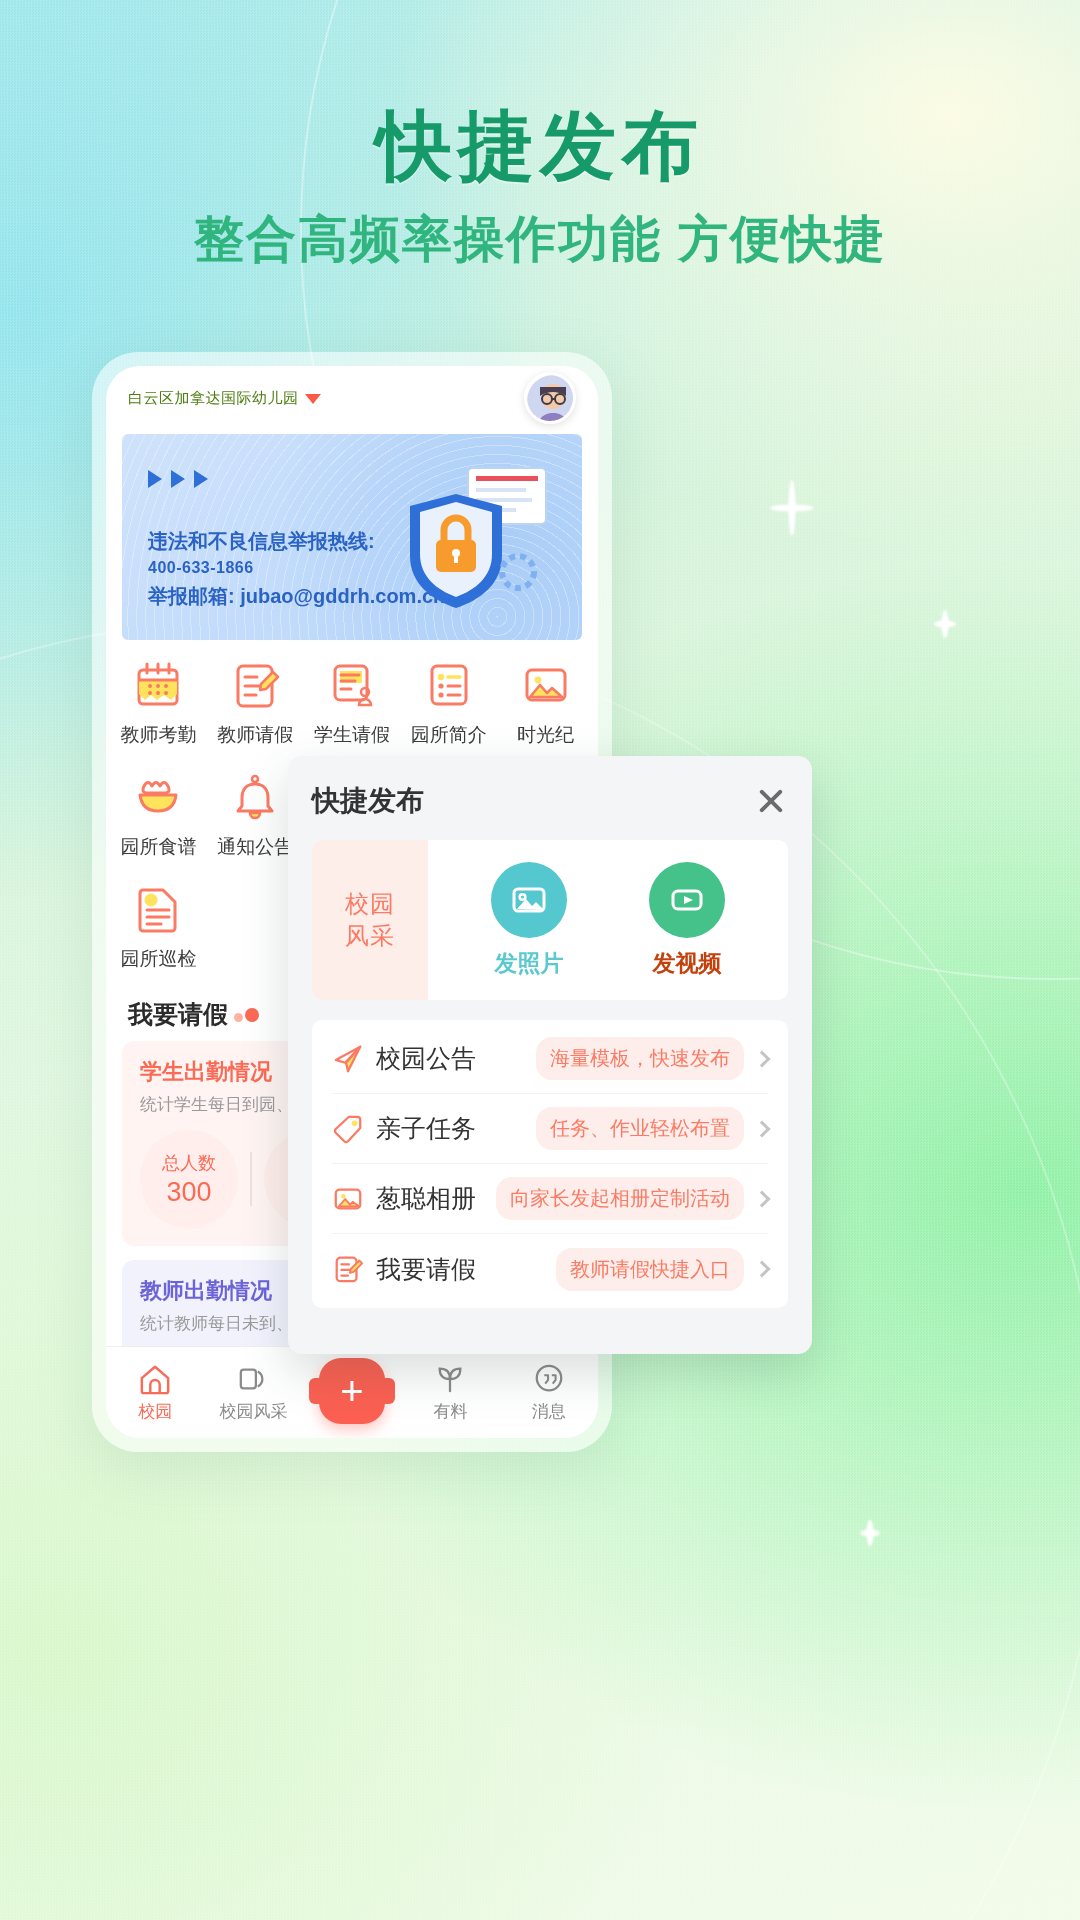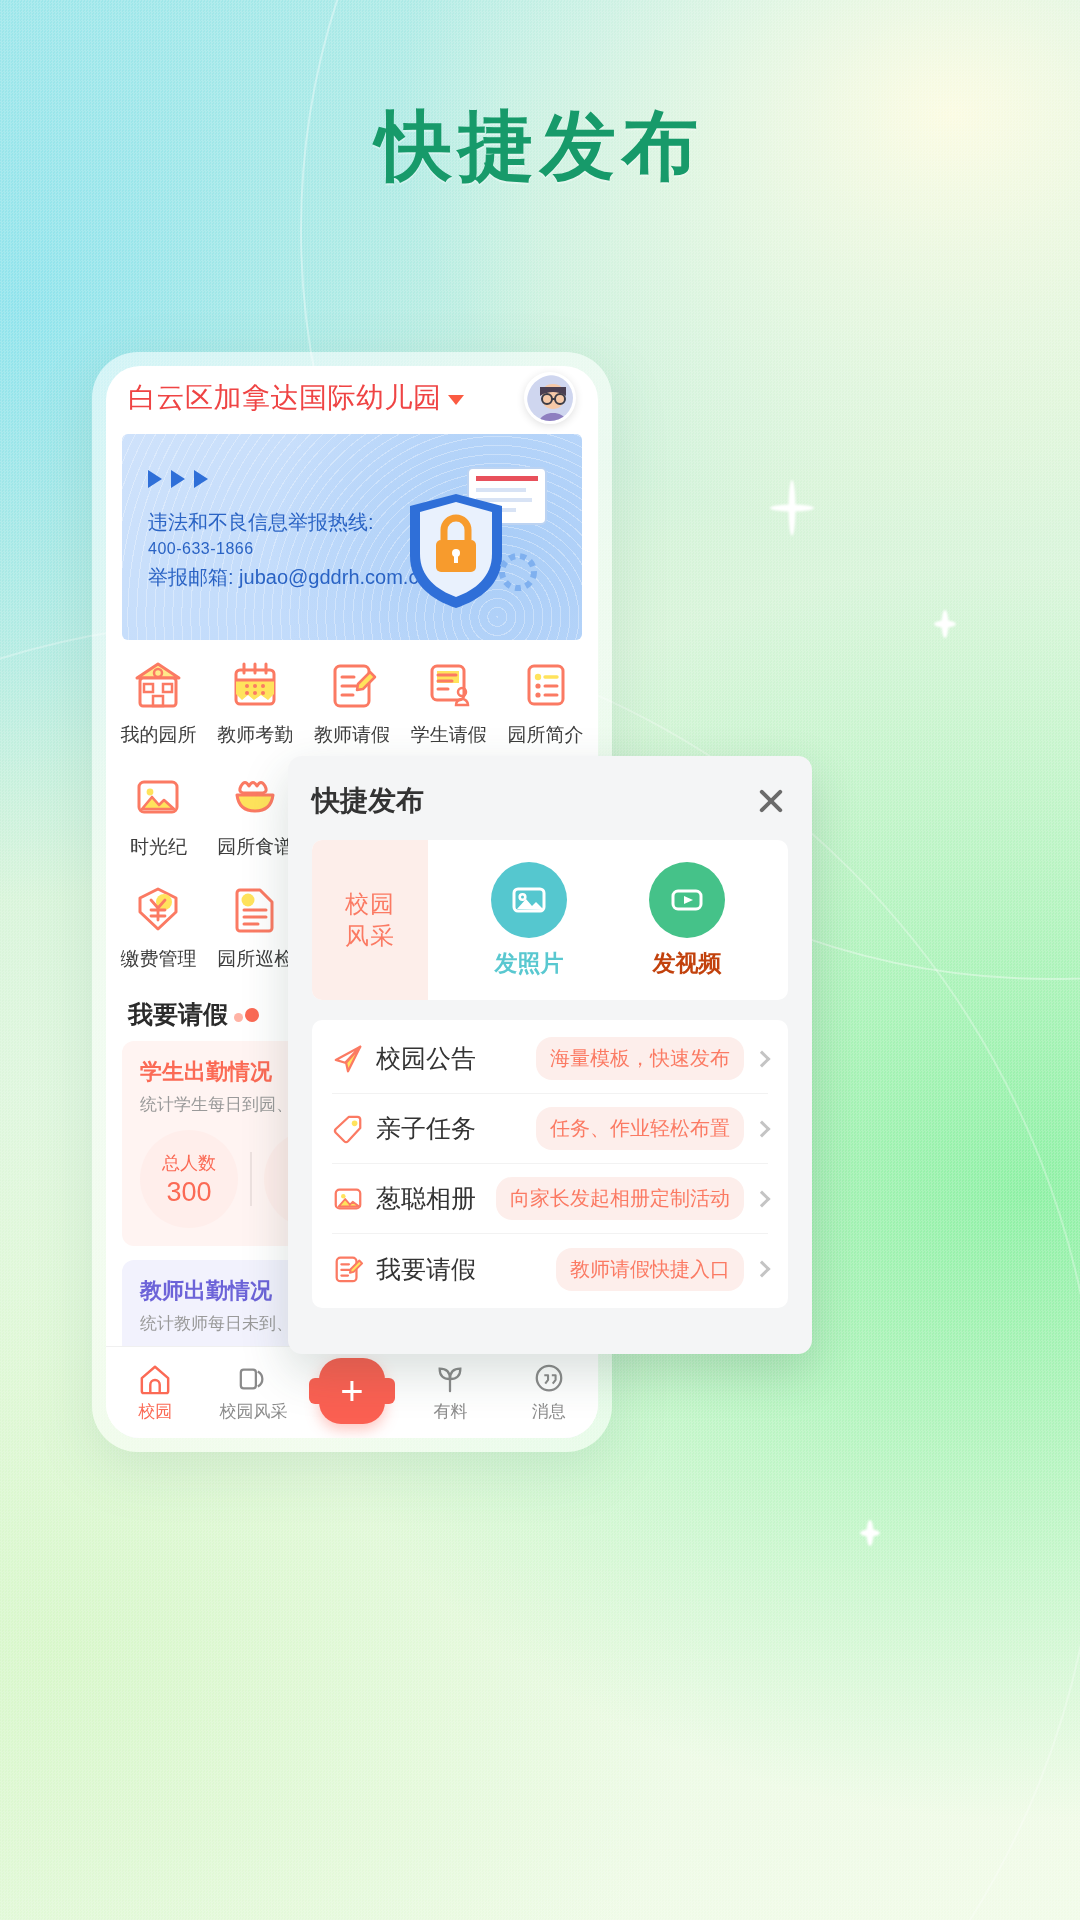--- a/index.html
+++ b/index.html
@@ -334,6 +334,7 @@
 
 <div id="headline">
   <div class="h1">快捷发布</div>
+  <div class="h2">整合高频率操作功能 方便快捷</div>
 </div>
 
 <div id="phone">

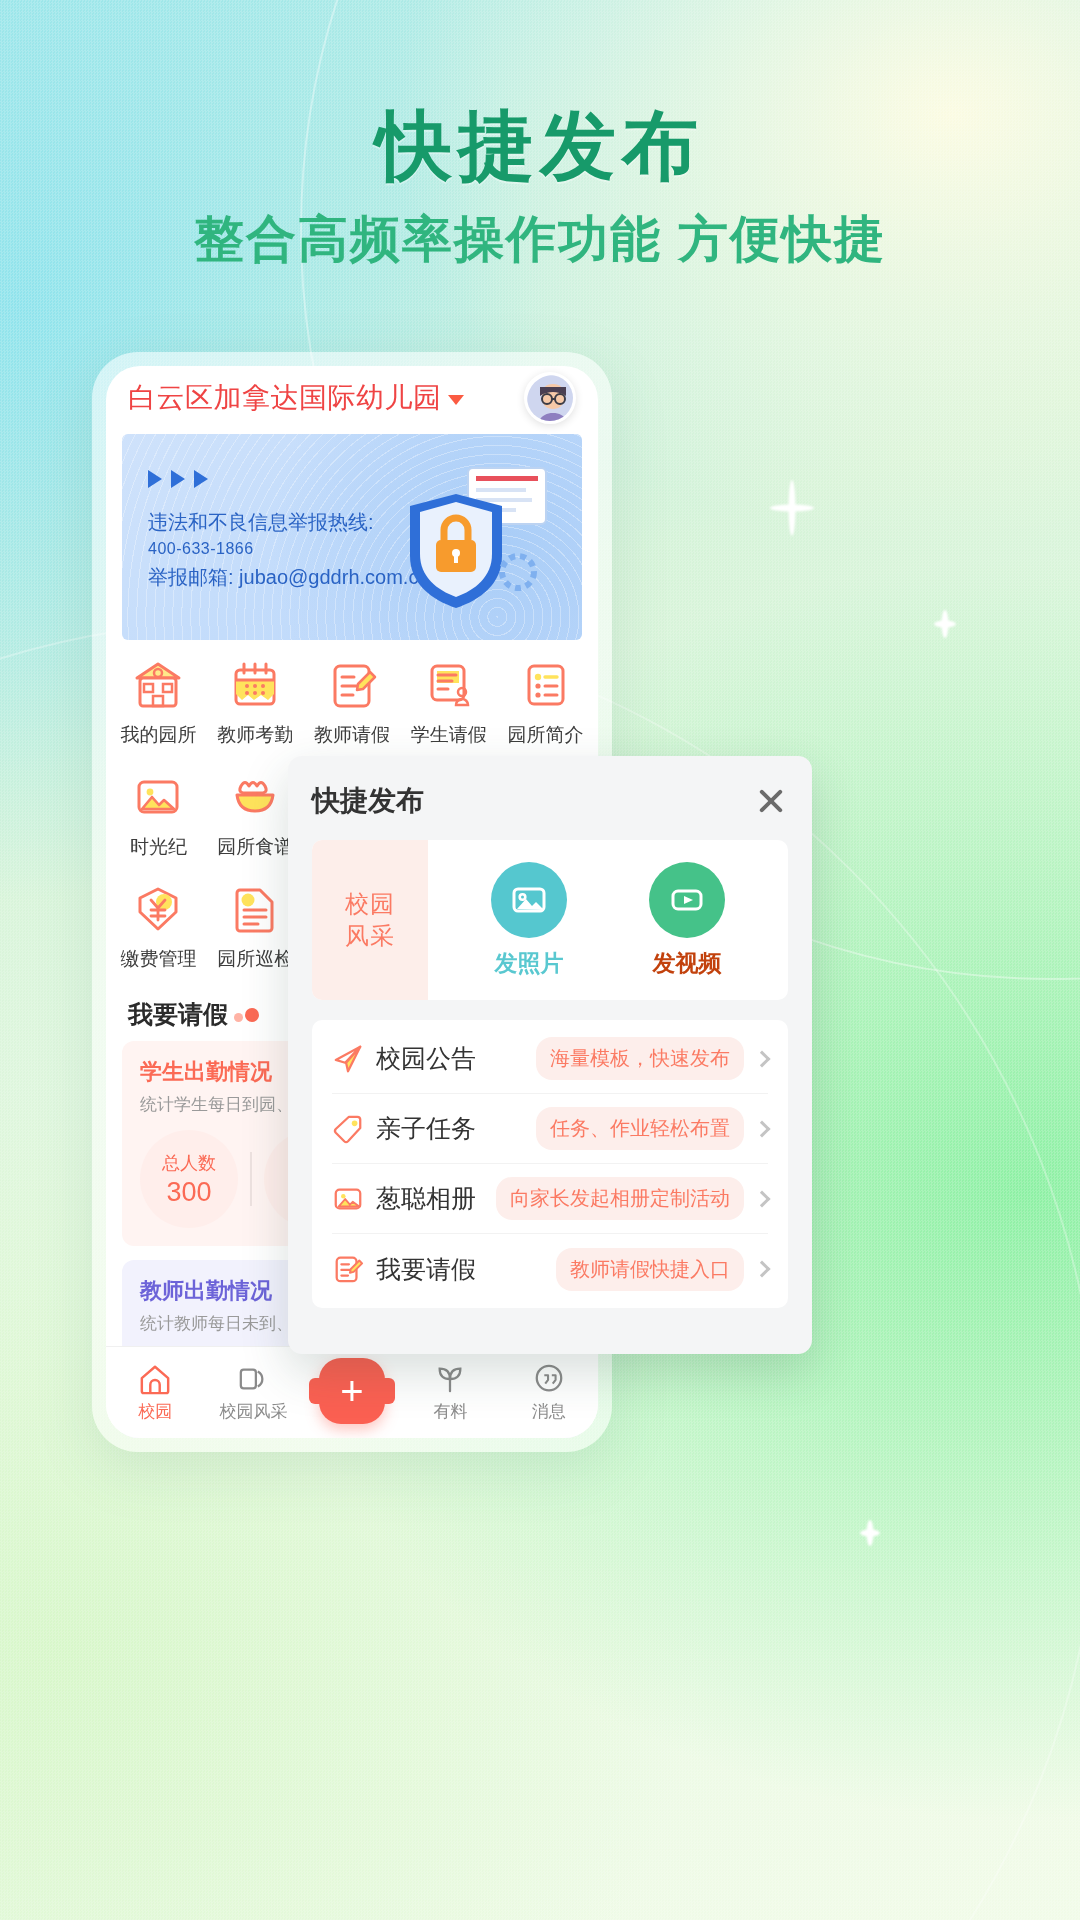--- a/index.html
+++ b/index.html
@@ -92,7 +92,7 @@
     padding: 0 22px;
   }
   .ph-title {
-    font-size: 28px; color: #ef4444; letter-spacing: .5px;
+    font-size: 15px; color: #4d7c0f; letter-spacing: .5px;
   }
   .caret {
     display:inline-block; width:0; height:0; margin-left:6px;

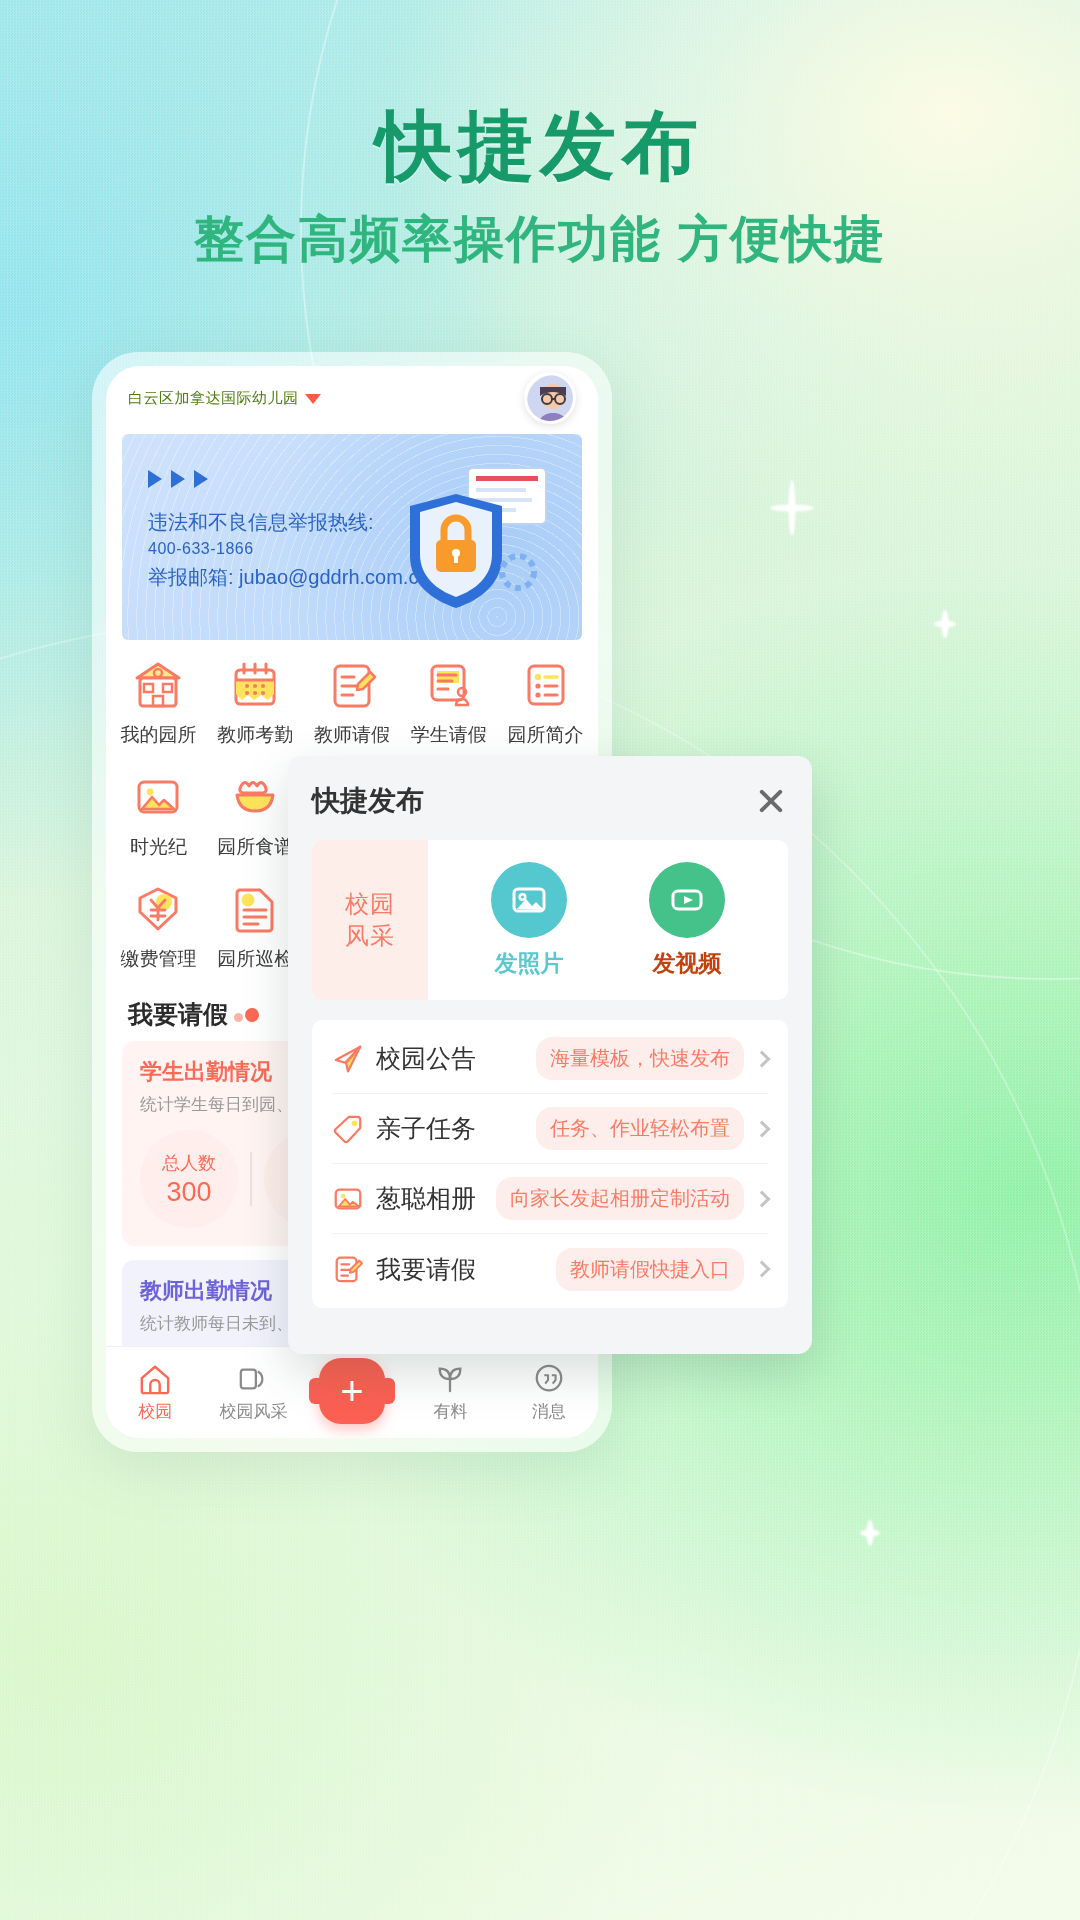--- a/index.html
+++ b/index.html
@@ -140,9 +140,9 @@
     border-left: 14px solid #2f6fd8;
   }
   .banner .btxt {
-    position: absolute; left: 26px; top: 73px;
+    position: absolute; left: 26px; top: 92px;
     color: #2a63c4;
-    font-weight: 400;
+    font-weight: 700;
     line-height: 1.52;
   }
   .banner .btxt .l1 { font-size: 20px; }

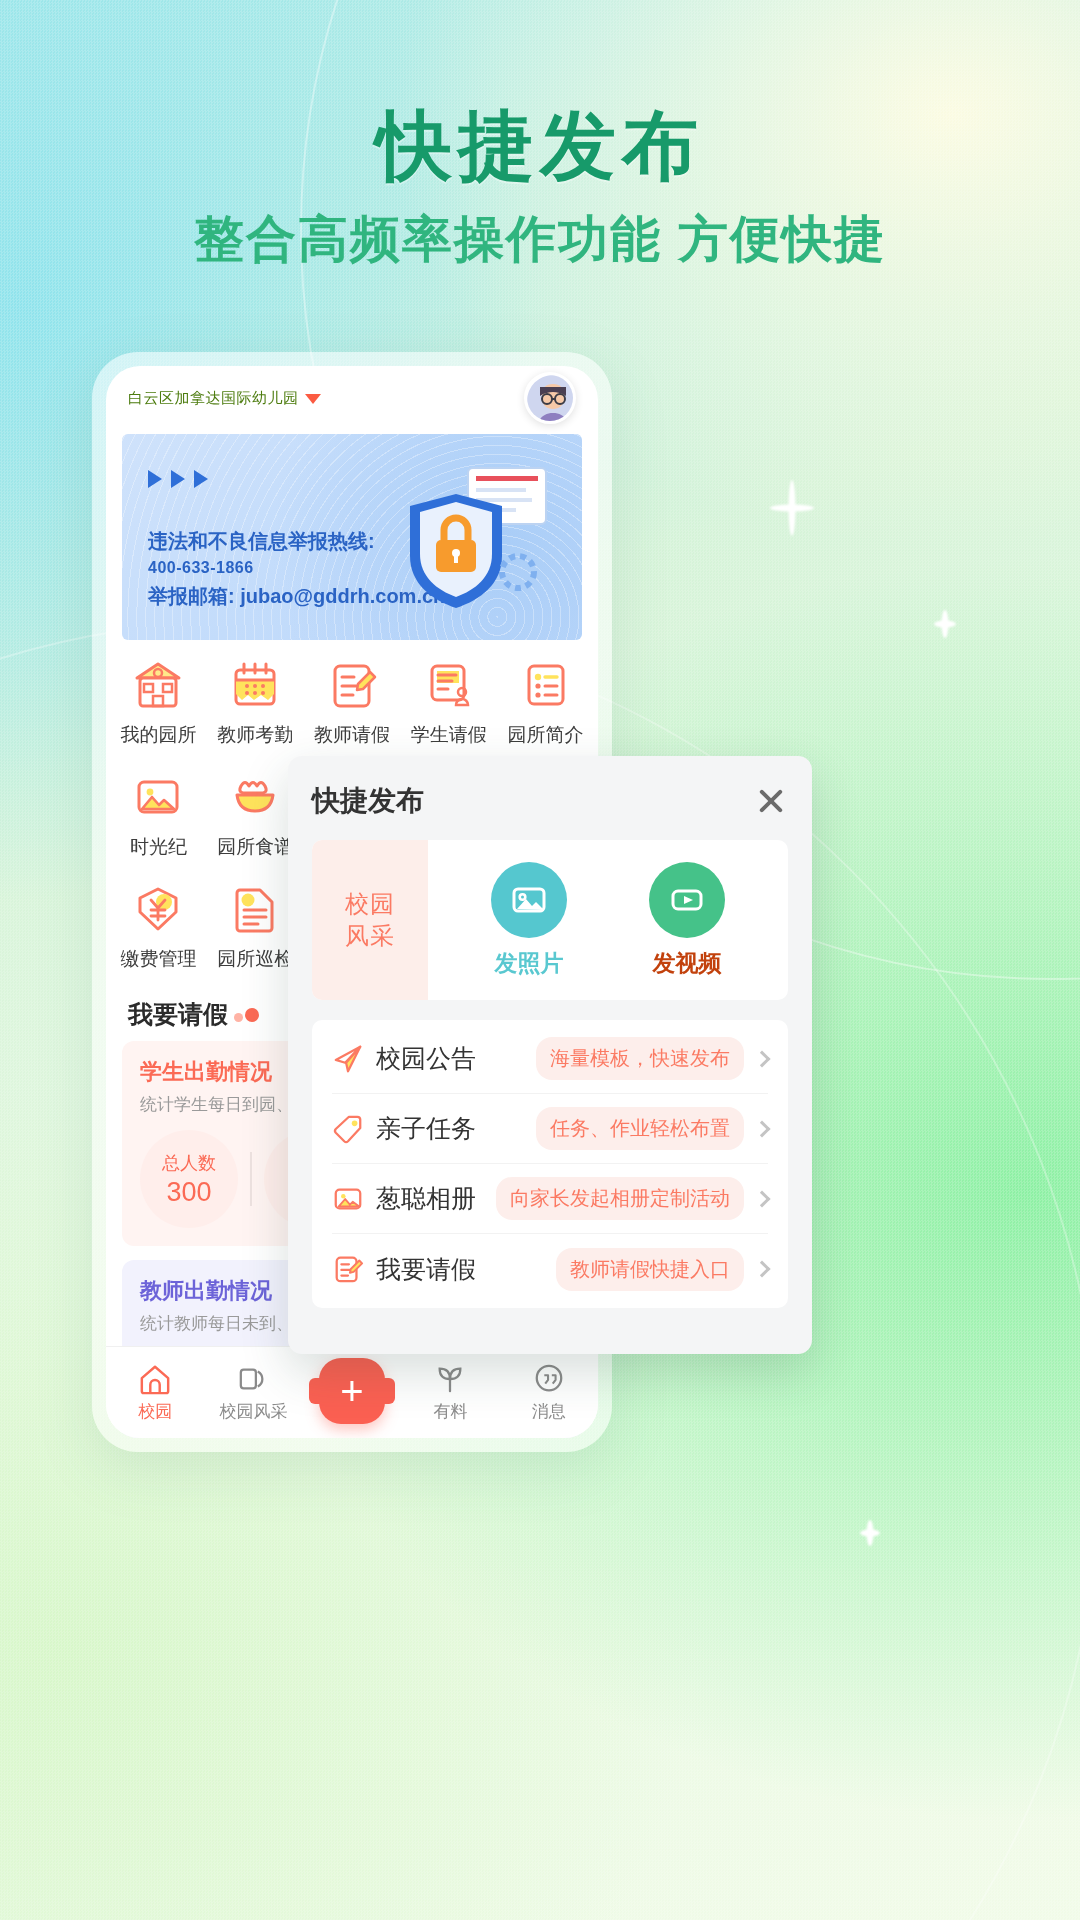--- a/index.html
+++ b/index.html
@@ -387,19 +387,6 @@
 
     <div class="grid">
 
-      <div class="cell">
-        <div class="ic">
-          <svg viewBox="0 0 54 54" width="54" height="54">
-            <path d="M27 6 L48 20 H6 Z" fill="#ffe98a" stroke="#fb7a63" stroke-width="3" stroke-linejoin="round"></path>
-            <rect x="9" y="20" width="36" height="28" rx="3" fill="#fff" stroke="#fb7a63" stroke-width="3"></rect>
-            <circle cx="27" cy="15" r="4" fill="none" stroke="#fb7a63" stroke-width="2.5"></circle>
-            <rect x="13" y="26" width="9" height="8" fill="none" stroke="#fb7a63" stroke-width="2.5"></rect>
-            <rect x="32" y="26" width="9" height="8" fill="none" stroke="#fb7a63" stroke-width="2.5"></rect>
-            <rect x="22" y="38" width="10" height="10" fill="none" stroke="#fb7a63" stroke-width="2.5"></rect>
-          </svg>
-        </div>
-        <div class="lb">我的园所</div>
-      </div>
 
       <div class="cell">
         <div class="ic">

